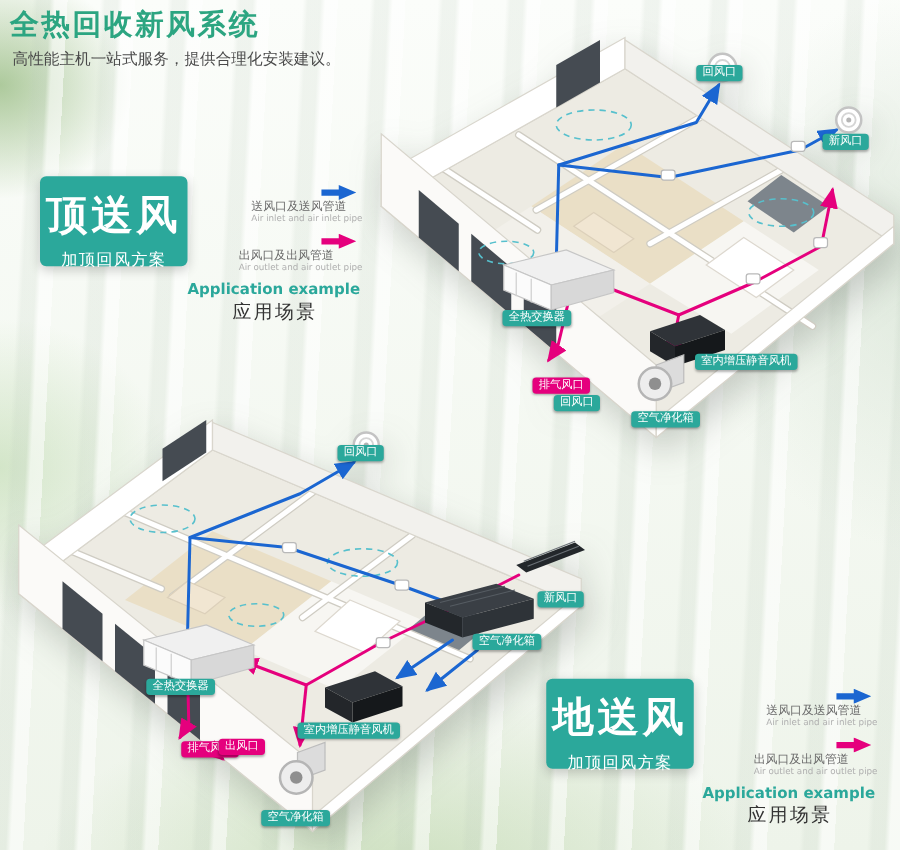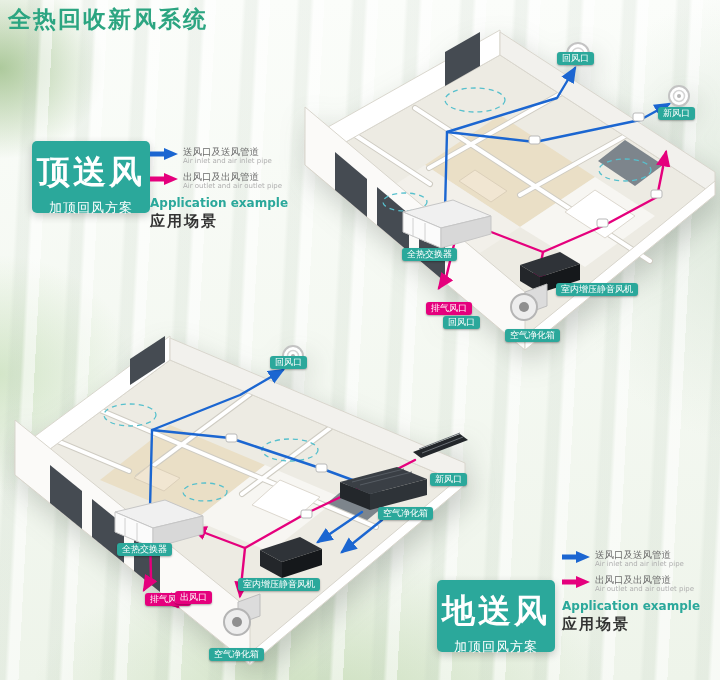--- a/index.html
+++ b/index.html
@@ -42,6 +42,7 @@
 
   <div class="title">全热回收新风系统</div>
   <div class="sub">
+    <div>高性能主机一站式服务，提供合理化安装建议。</div>
   </div>
 
   <svg class="house" style="left:295px;top:20px" width="425" height="340" viewBox="0 0 425 340">

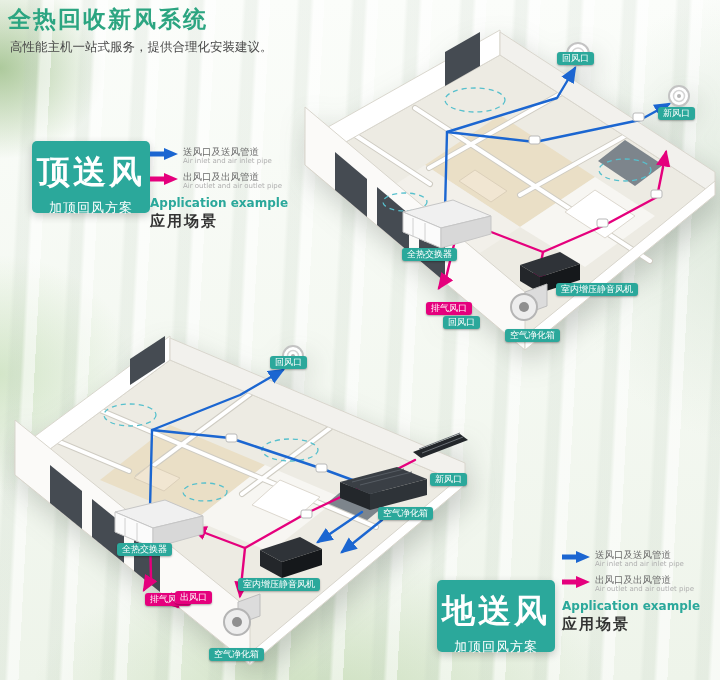--- a/index.html
+++ b/index.html
@@ -22,7 +22,7 @@
   .scheme-name{font-size:33px;font-weight:bold;letter-spacing:3px;margin-top:9px;}
   .scheme-sub{font-size:13px;letter-spacing:1px;margin-top:4px;}
   .legend{position:absolute;width:140px;}
-  .legend-row{display:flex;align-items:flex-start;margin-bottom:6px;}
+  .legend-row{display:flex;align-items:flex-end;margin-bottom:6px;flex-direction:column;}
   .legend-arrow{flex:0 0 auto;margin:2px 5px 0 0;}
   .legend-cn{font-size:9.5px;color:#6a6a6a;line-height:11px;}
   .legend-en{font-size:7px;color:#b0b0b0;line-height:8px;}

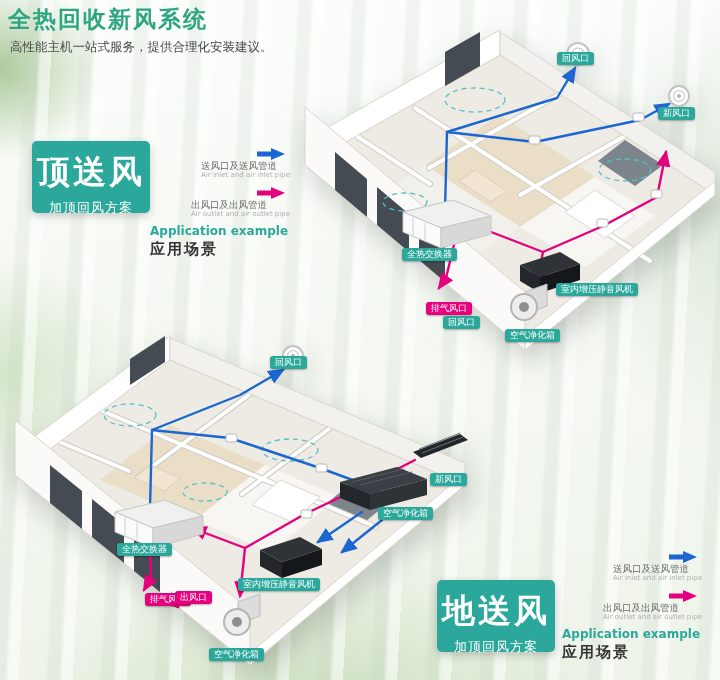--- a/index.html
+++ b/index.html
@@ -27,7 +27,7 @@
   .legend-cn{font-size:9.5px;color:#6a6a6a;line-height:11px;}
   .legend-en{font-size:7px;color:#b0b0b0;line-height:8px;}
   .app-ex{color:#2BA89B;font-weight:bold;font-size:12px;margin-top:0;}
-  .app-cn{color:#333;font-weight:bold;font-size:15px;margin-top:2px;letter-spacing:2px;}
+  .app-cn{color:#333;font-weight:normal;font-size:15px;margin-top:2px;letter-spacing:2px;text-align:center;}
   .tag{position:absolute;font-size:9px;color:#fff;padding:2px 5px;border-radius:3px;
     white-space:nowrap;line-height:1;box-shadow:0 1px 2px rgba(0,0,0,.3);}
   .tag.teal{background:#2BA89B;text-align:center;}

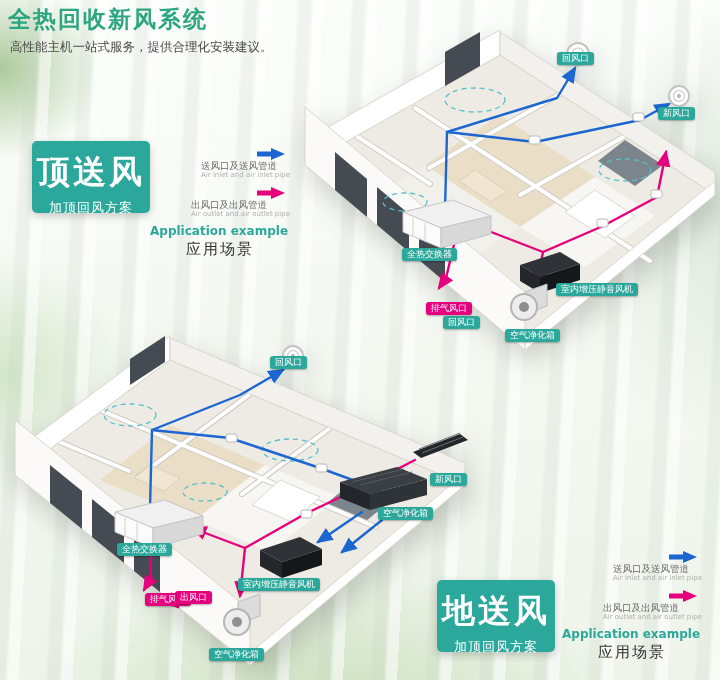--- a/index.html
+++ b/index.html
@@ -268,7 +268,7 @@
     <div class="app-cn">应用场景</div>
   </div>
 
-  <div class="scheme" style="left:437px;top:580px">
+  <div class="scheme" style="left:437px;top:543px">
     <div class="scheme-name">地送风</div>
     <div class="scheme-sub">加顶回风方案</div>
   </div>

